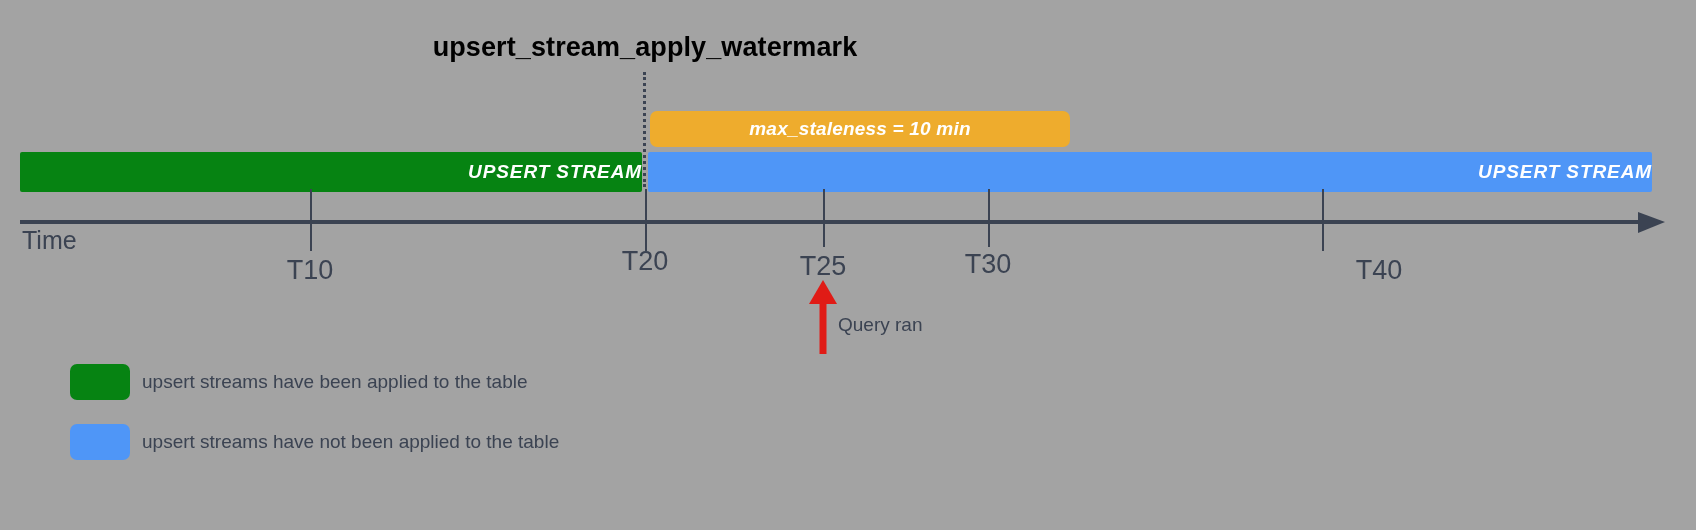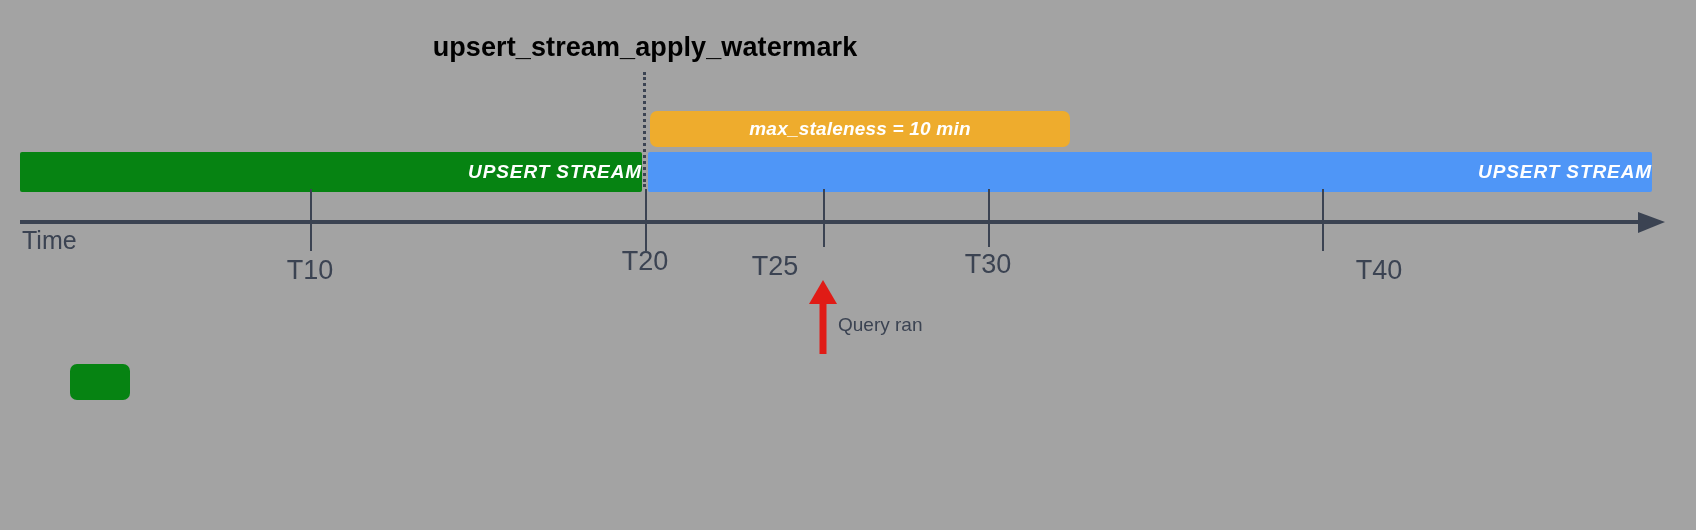--- a/index.html
+++ b/index.html
@@ -204,7 +204,7 @@
   <div class="tick-label" style="left:645px; top:246px">T20</div>
 
   <div class="tick" style="left:823px; top:189px; height:58px"></div>
-  <div class="tick-label" style="left:775px; top:251px">T25</div>
+  <div class="tick-label" style="left:823px; top:251px">T25</div>
 
   <div class="tick" style="left:988px; top:189px; height:58px"></div>
   <div class="tick-label" style="left:988px; top:249px">T30</div>

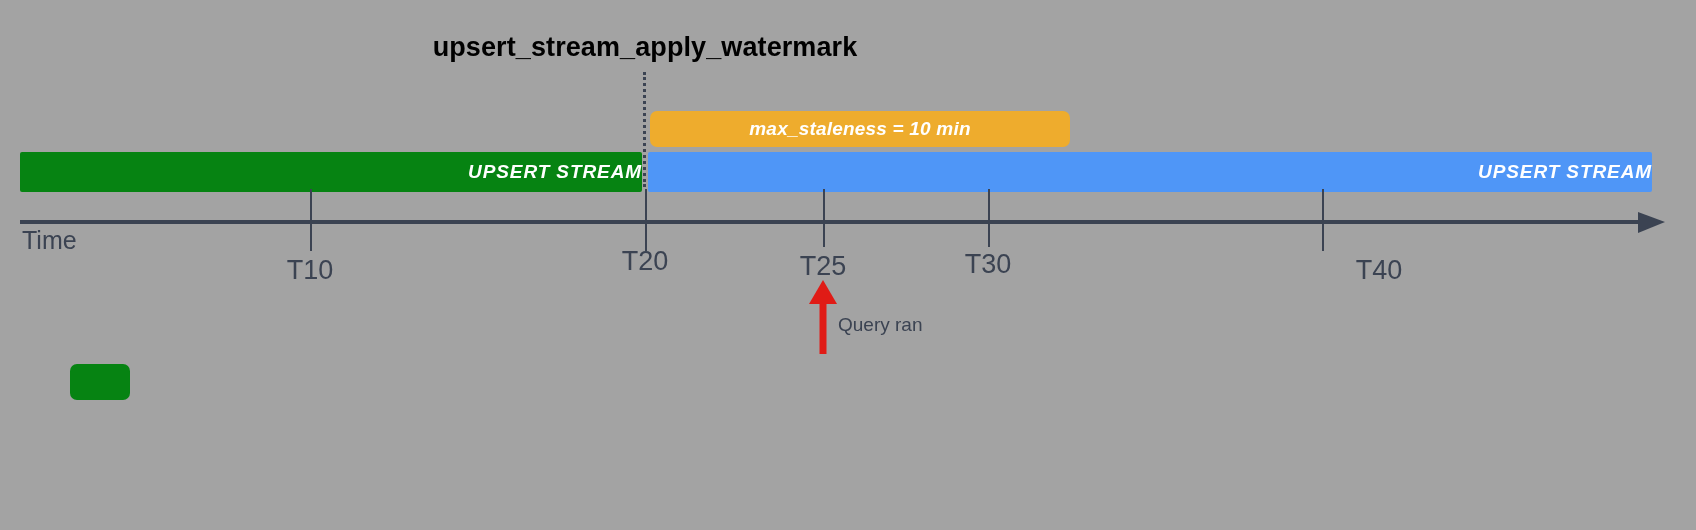--- a/index.html
+++ b/index.html
@@ -221,6 +221,7 @@
   <div class="legend">
     <div class="legend-row">
       <div class="legend-swatch" style="background:#068312"></div>
+      <div class="legend-text">upsert streams have been applied to the table</div>
     </div>
   </div>
 

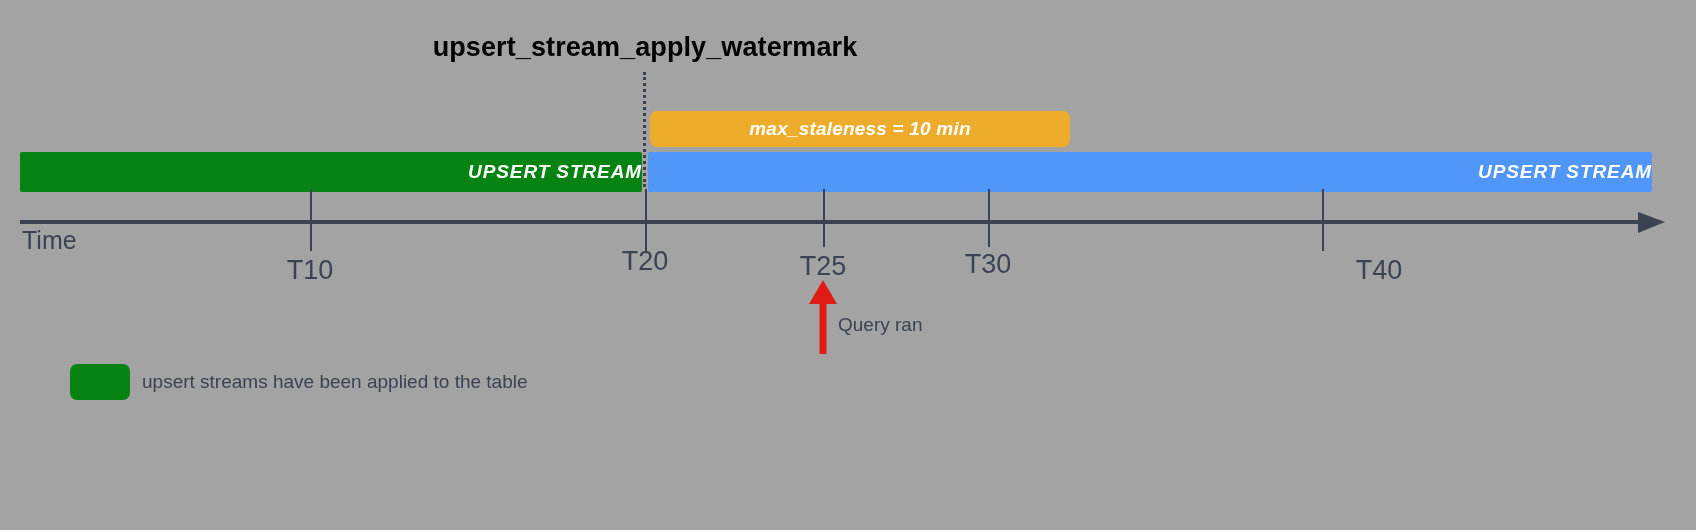--- a/index.html
+++ b/index.html
@@ -223,6 +223,10 @@
       <div class="legend-swatch" style="background:#068312"></div>
       <div class="legend-text">upsert streams have been applied to the table</div>
     </div>
+    <div class="legend-row">
+      <div class="legend-swatch" style="background:#4f96f7"></div>
+      <div class="legend-text">upsert streams have not been applied to the table</div>
+    </div>
   </div>
 
 </div>

